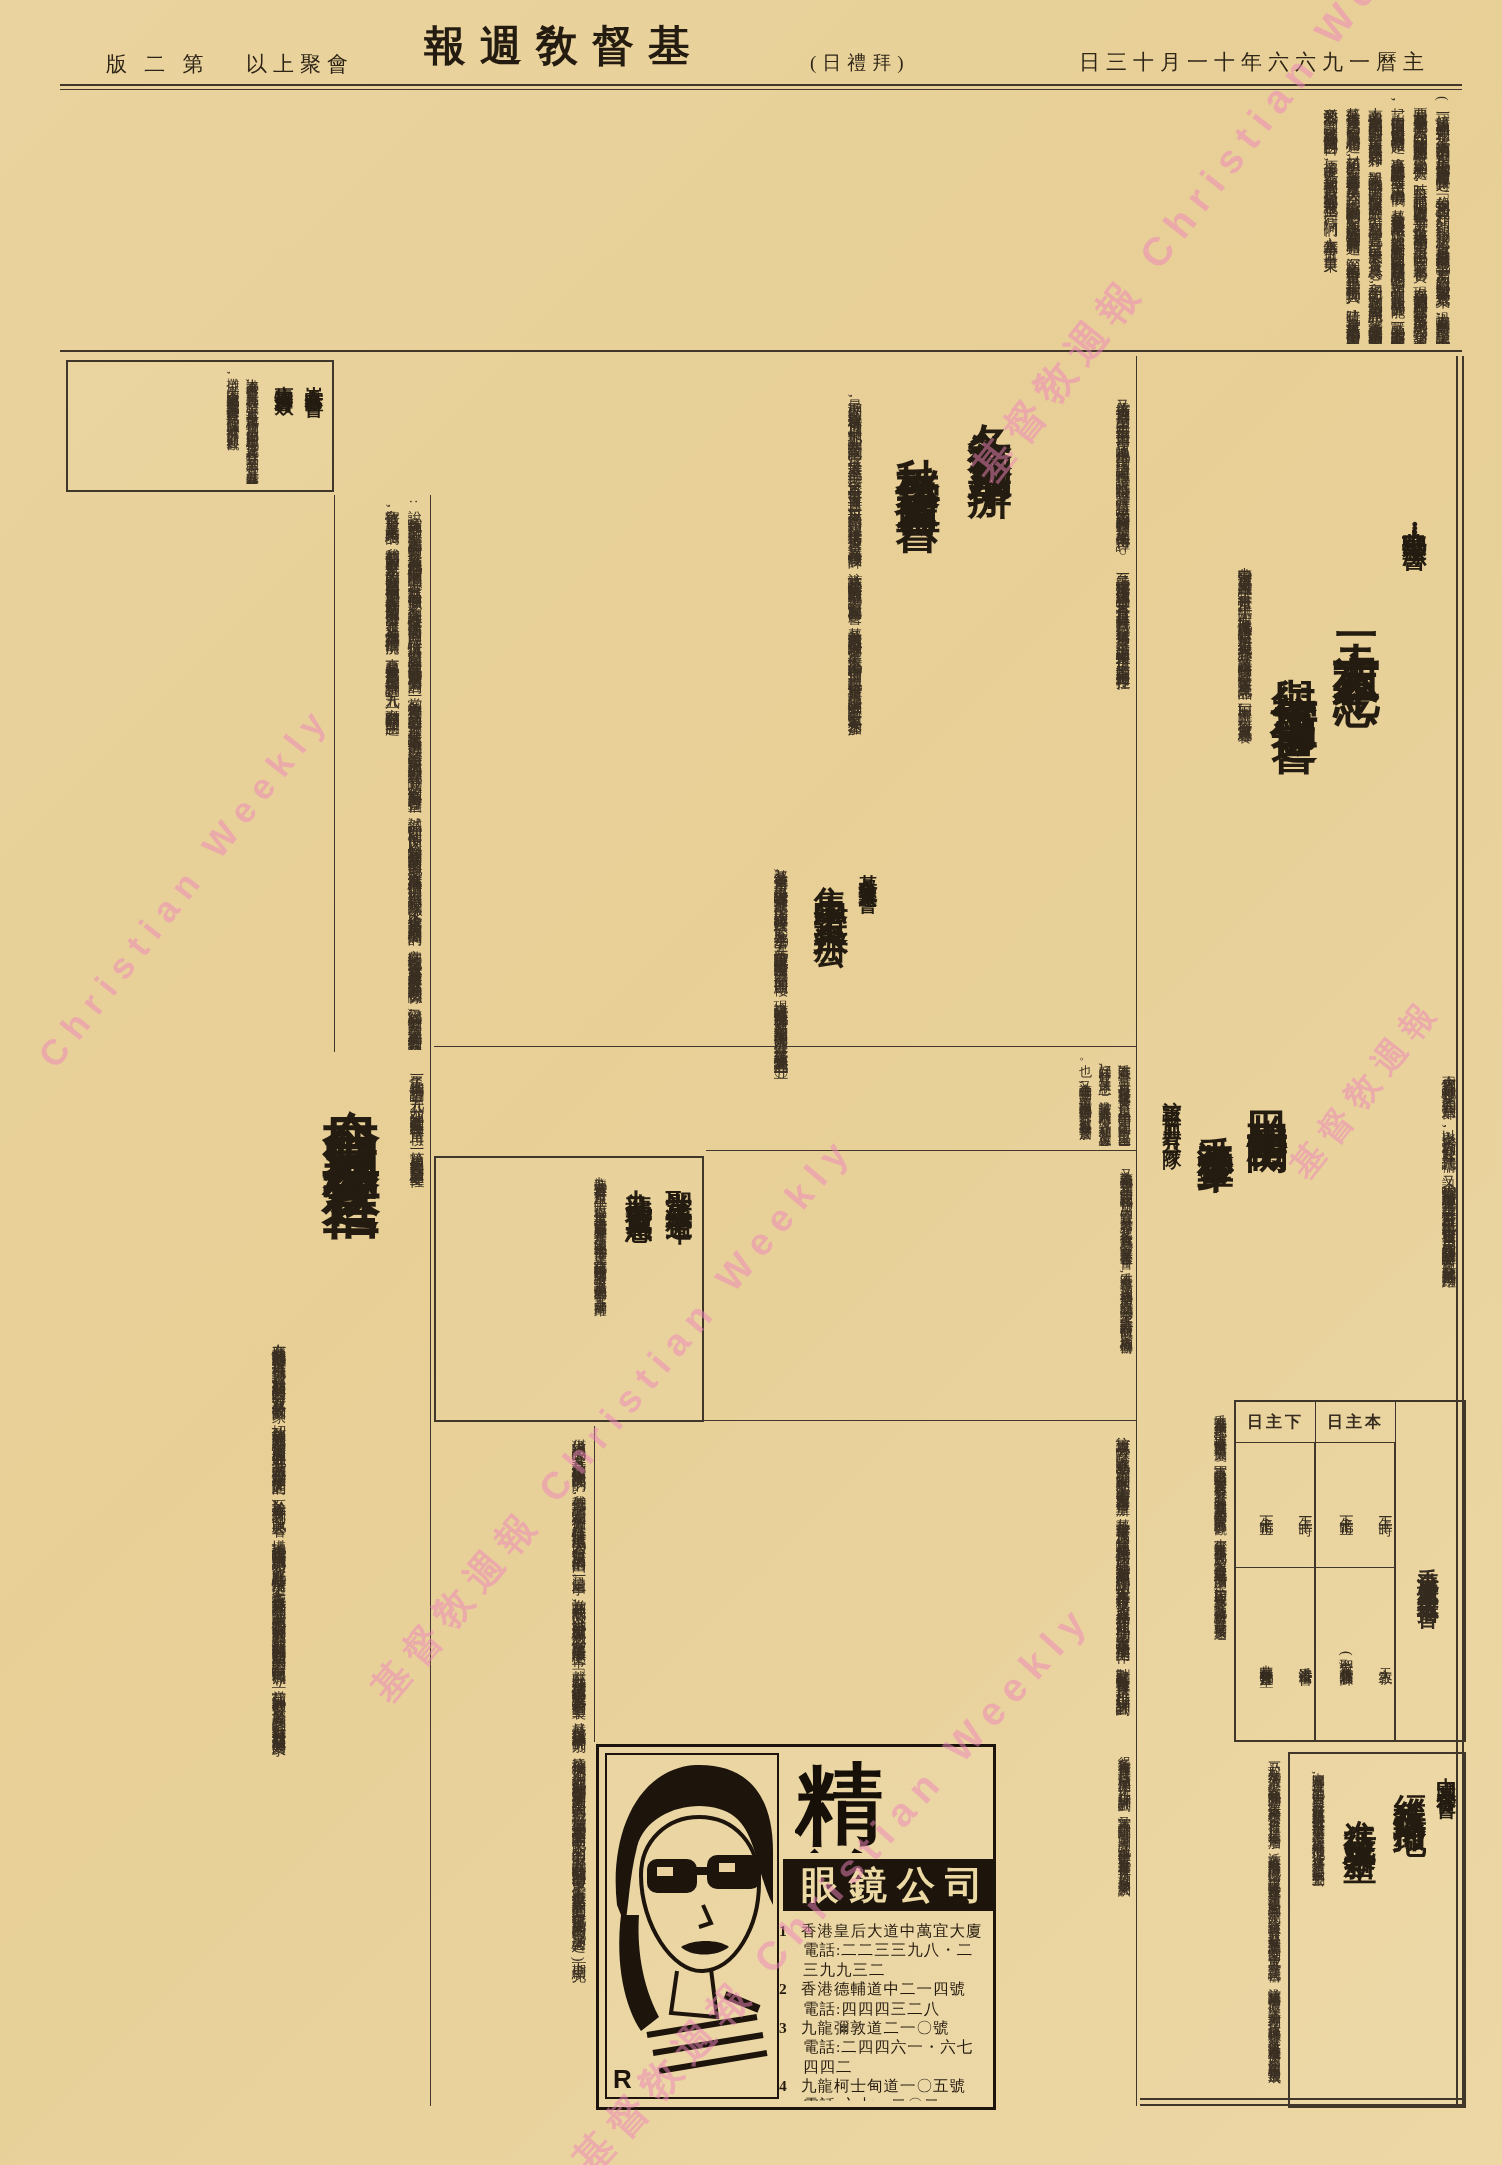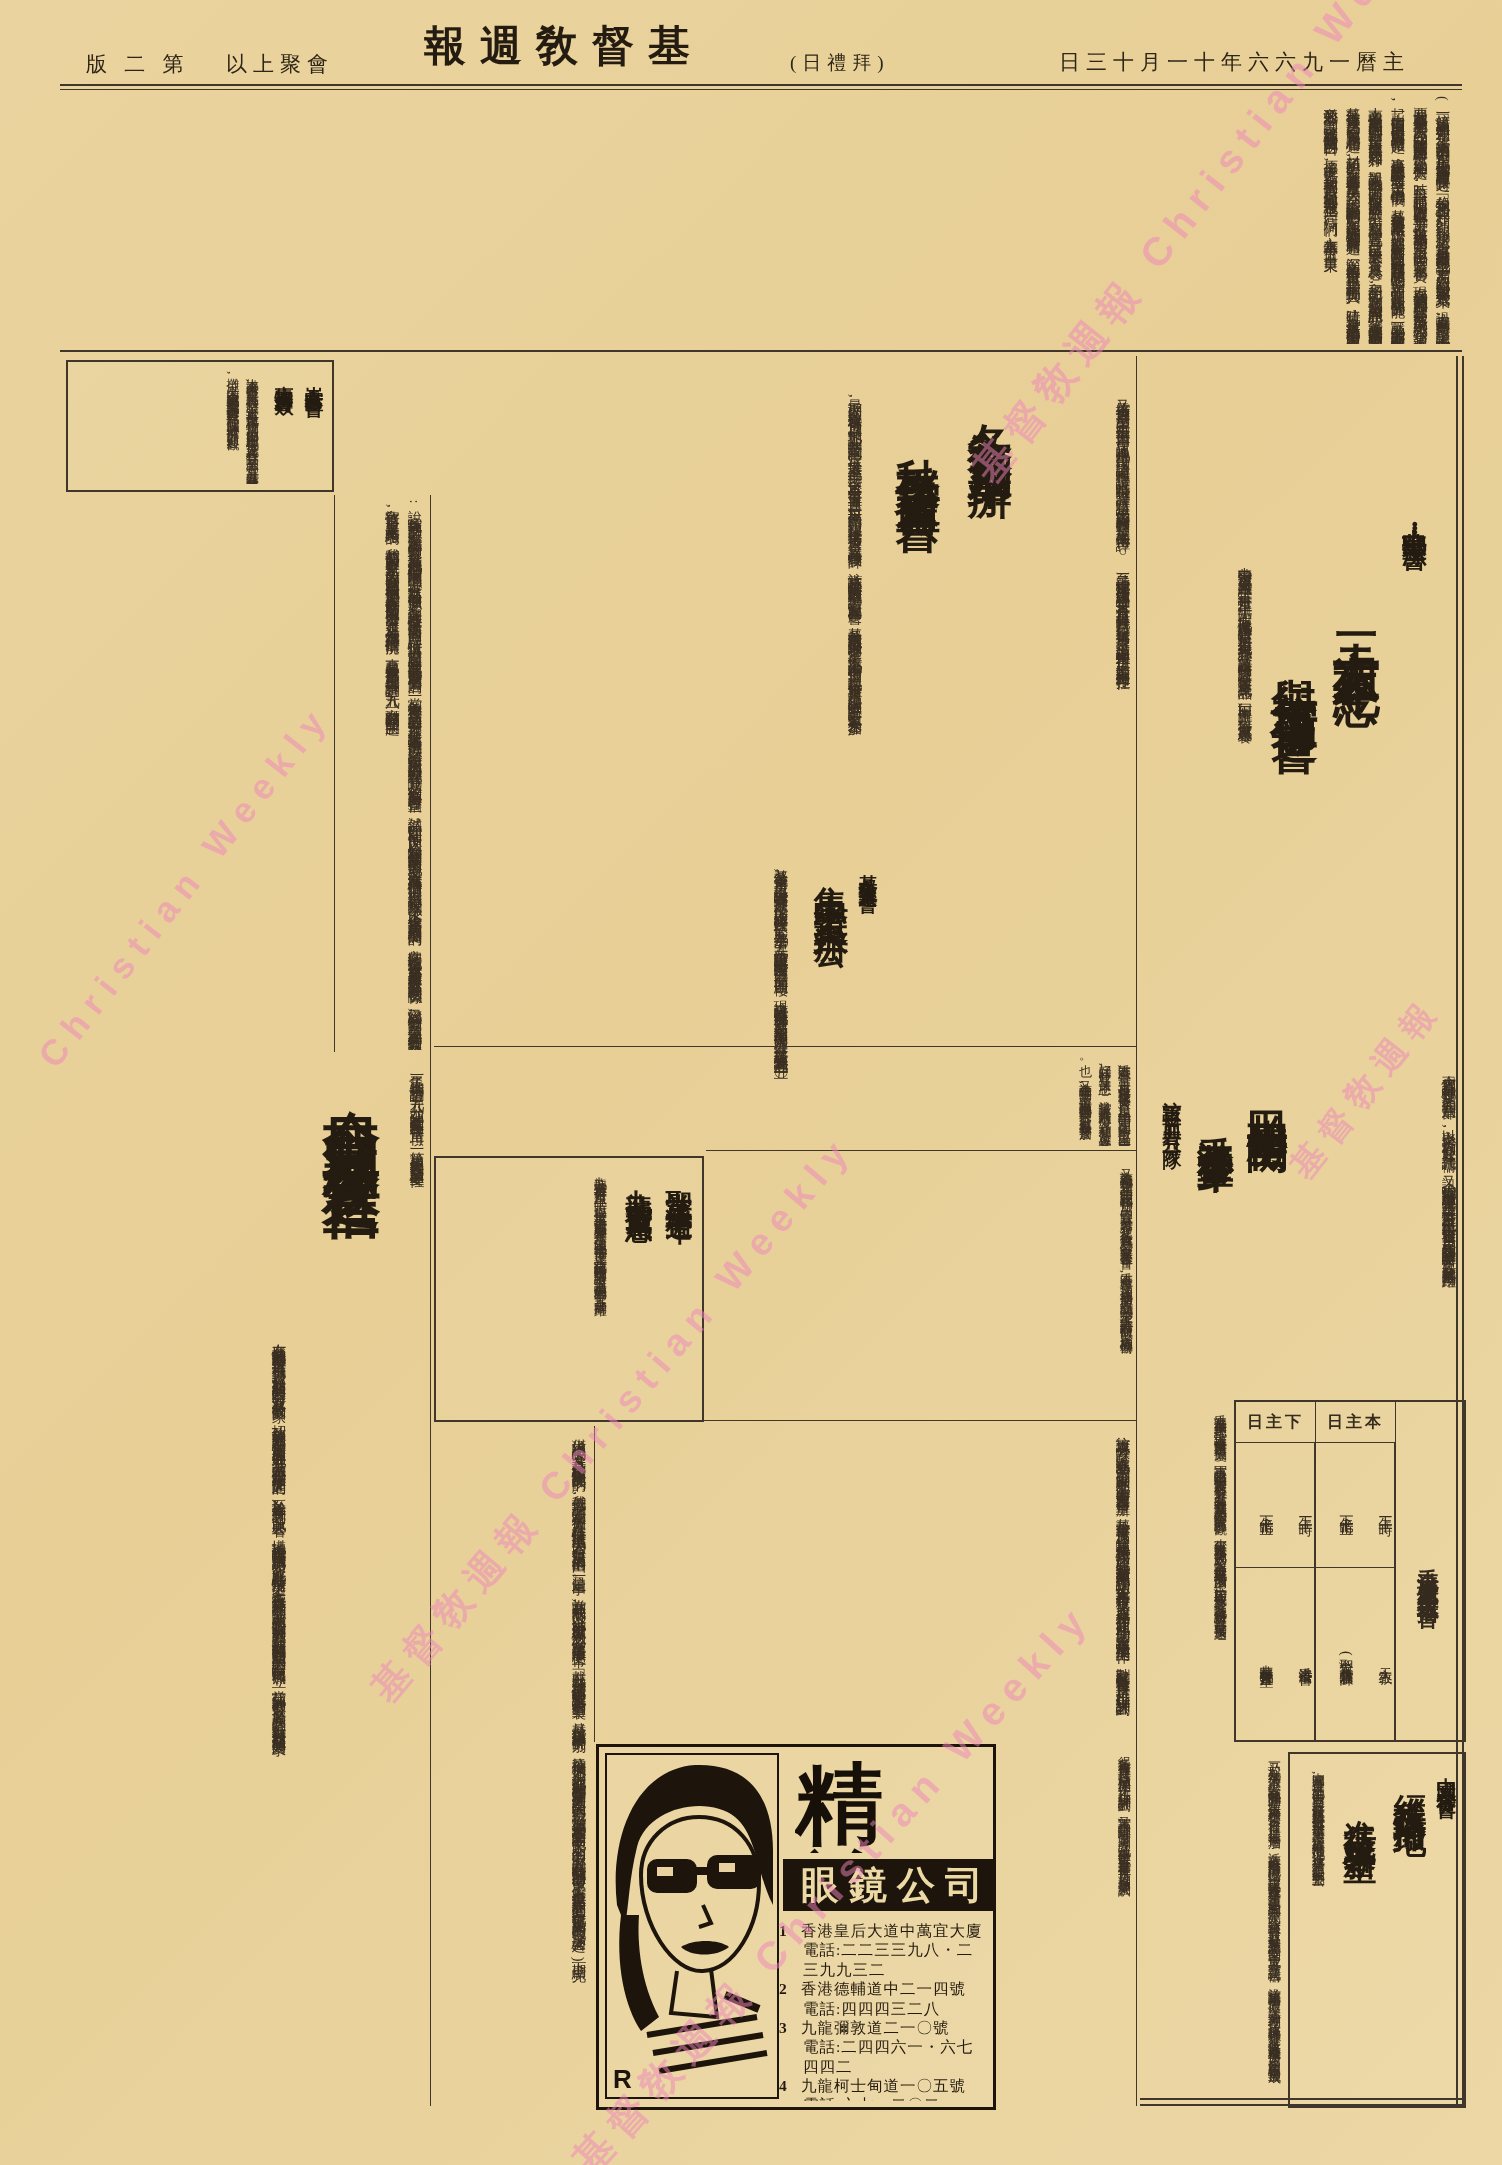--- a/index.html
+++ b/index.html
@@ -20,7 +20,7 @@
   .wm{position:absolute;color:#ef86bb;opacity:.5;font-weight:700;letter-spacing:10px;pointer-events:none;white-space:nowrap;z-index:6;font-family:"Liberation Sans","DejaVu Sans",sans-serif;}
   
   .mast{font-size:42px;font-weight:700;letter-spacing:14px;color:#241c11;}
-  .hmeta{font-size:21px;letter-spacing:6px;color:#2e2517;}
+  .hmeta{font-size:21px;letter-spacing:6px;color:#2e2517;margin-left:20px;}
   
   .radio{display:flex;border:2px solid #41362a;}
   .rgroup{display:flex;flex-direction:column;width:79px;border-right:1px solid #41362a;}

